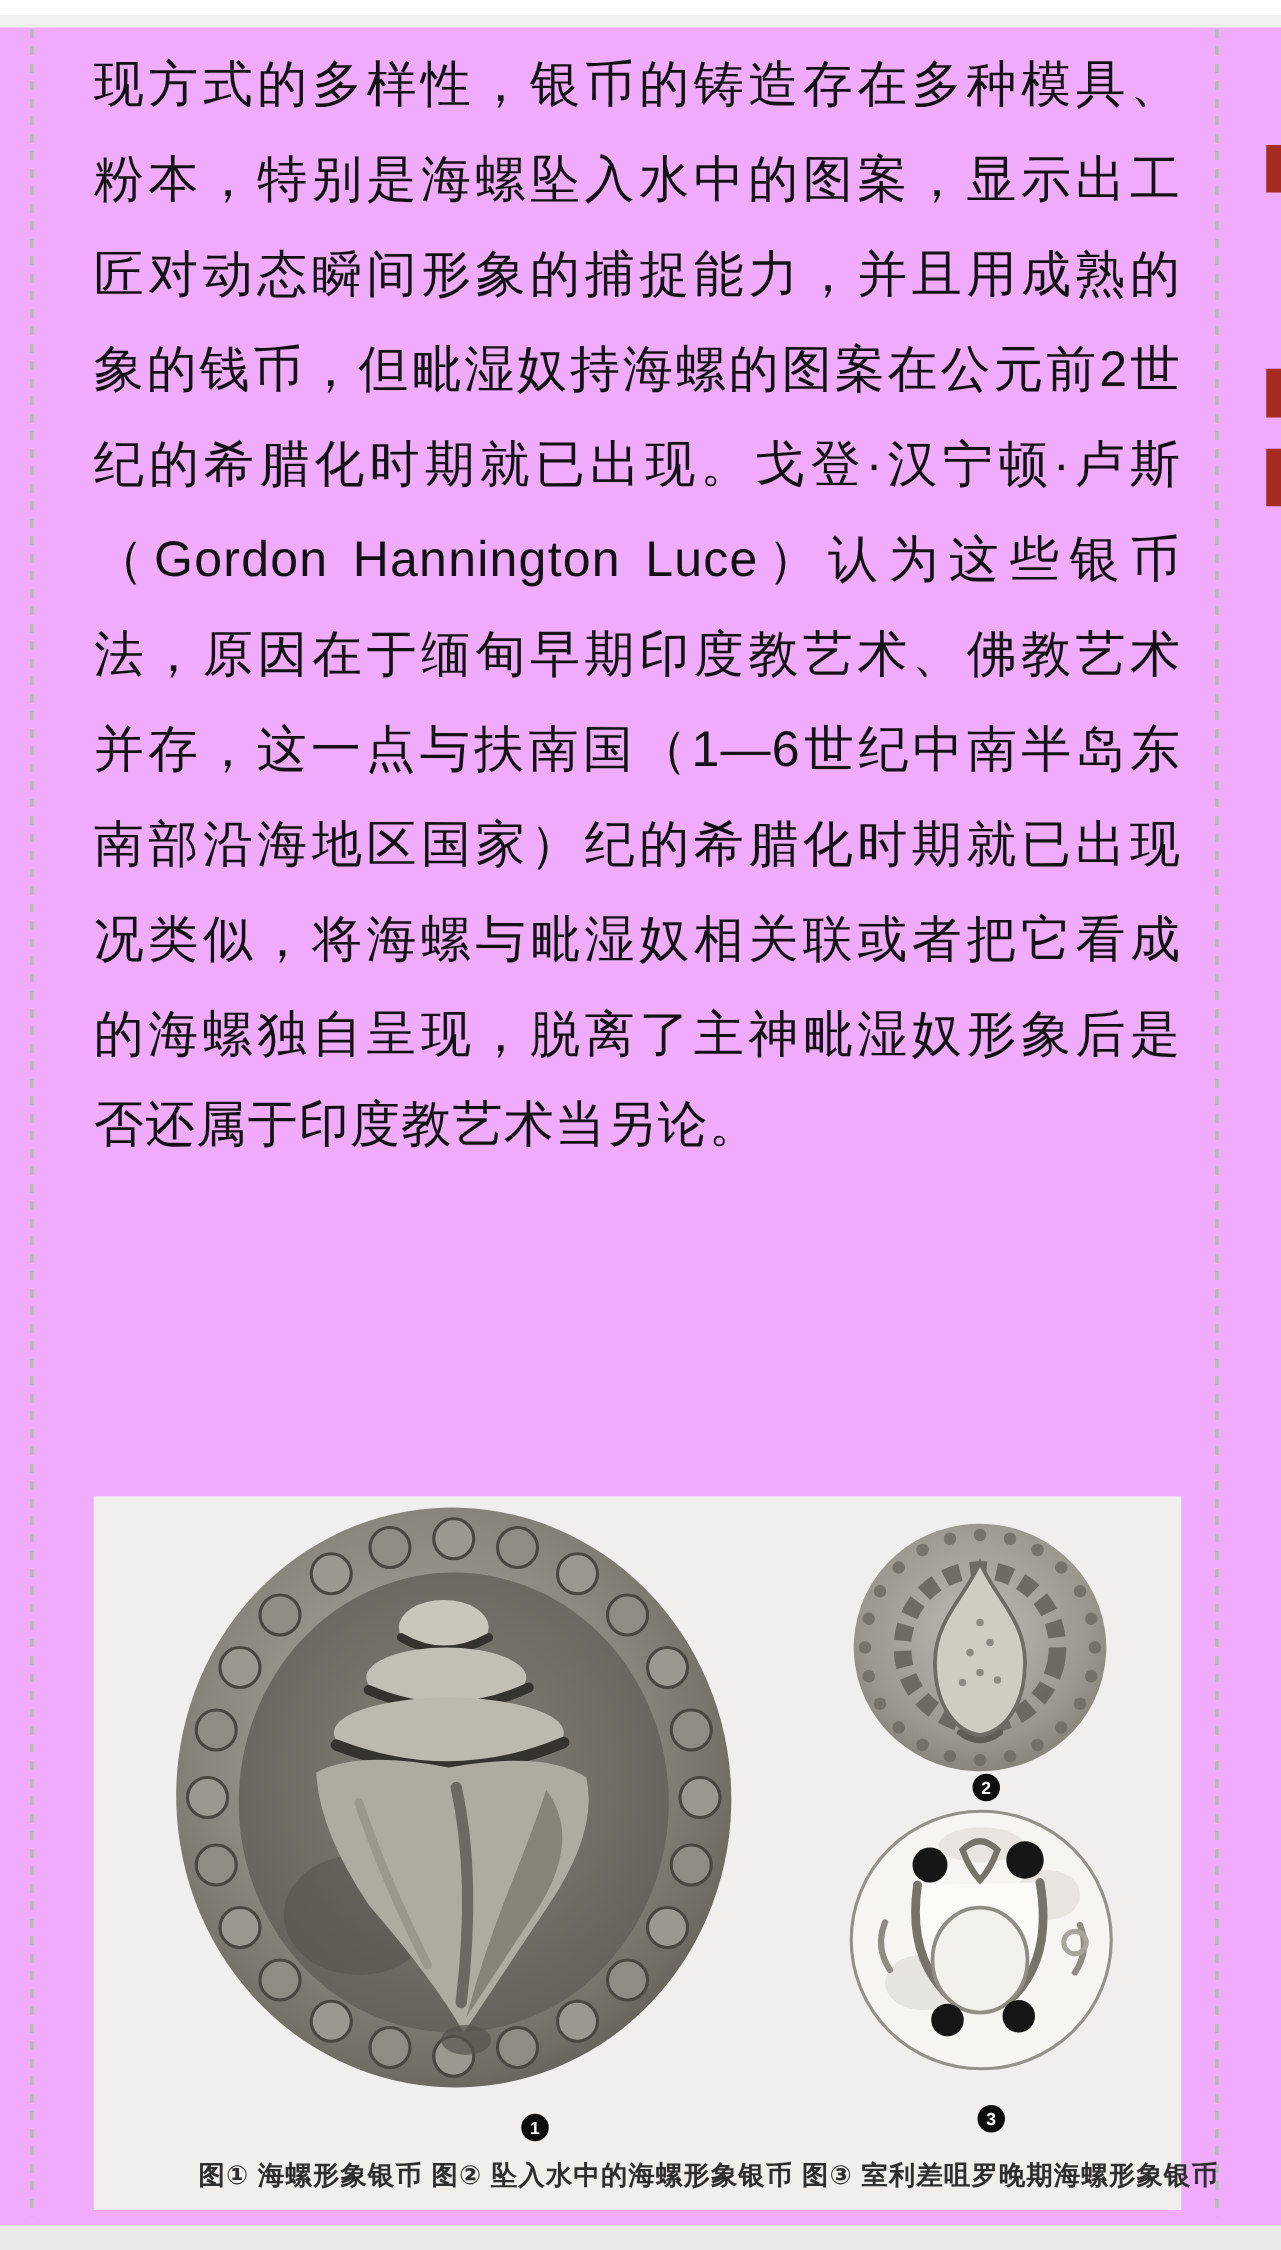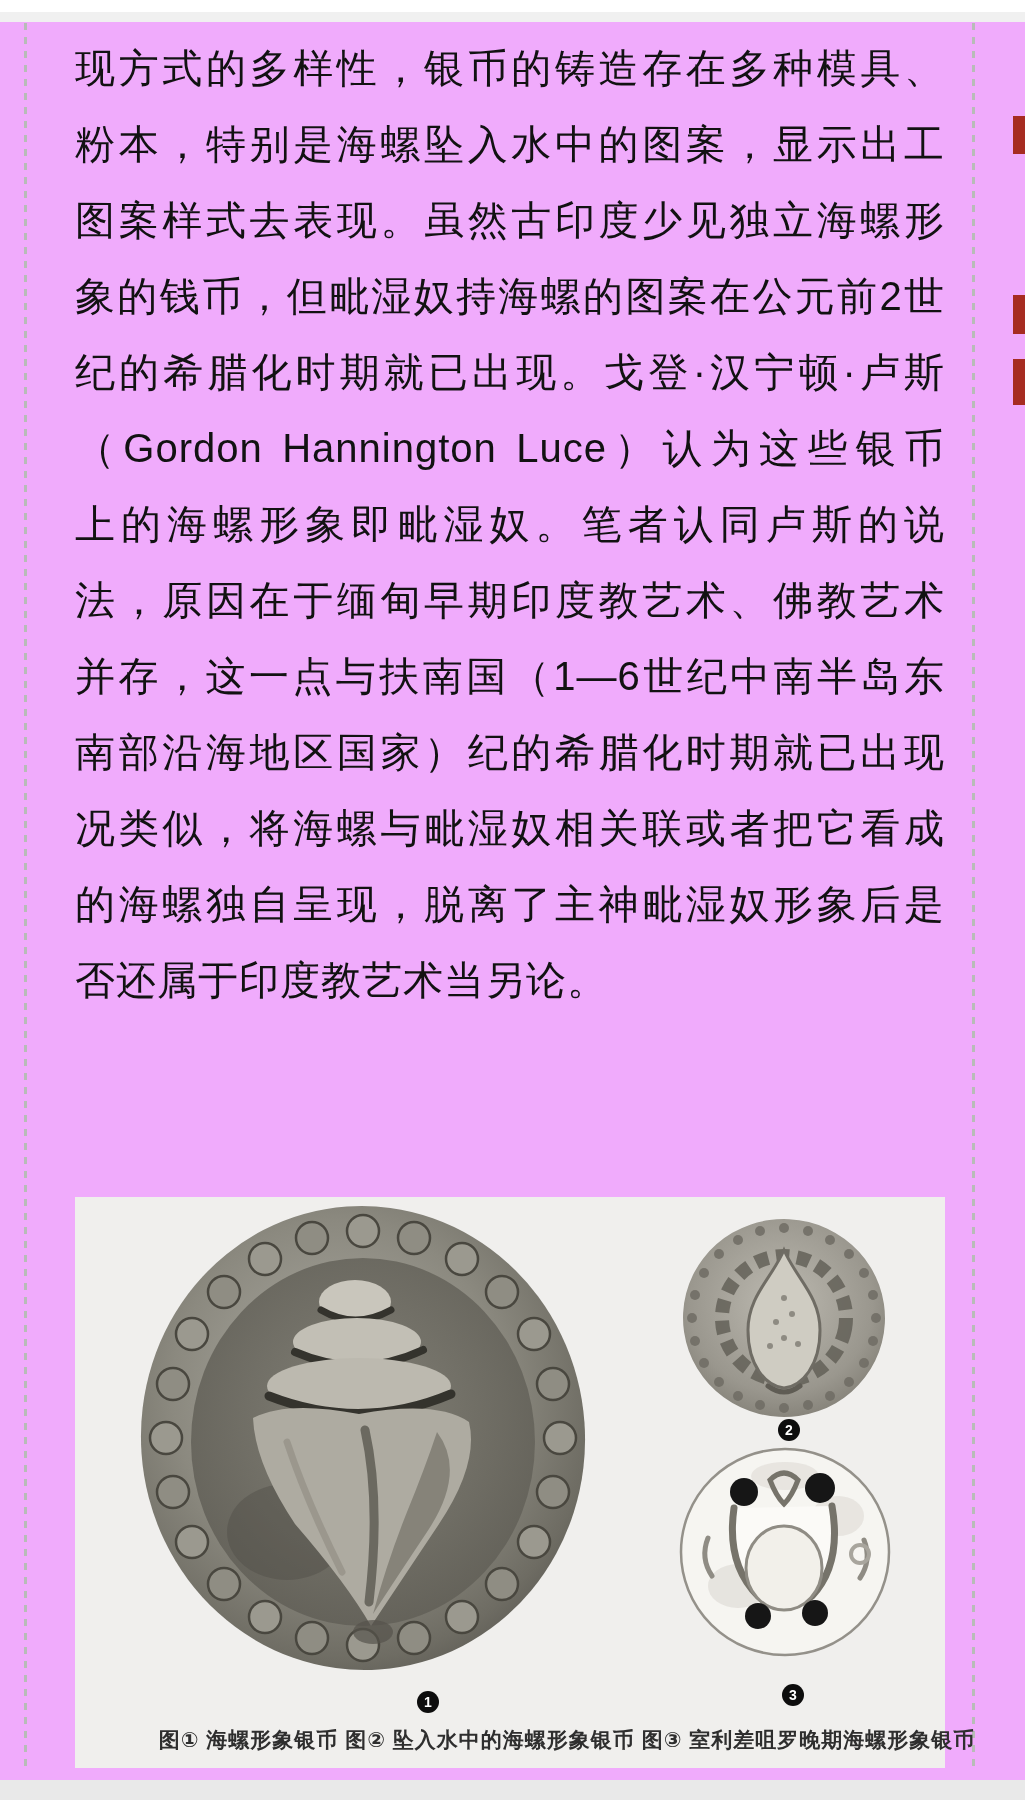--- a/index.html
+++ b/index.html
@@ -61,6 +61,7 @@
   <div class="body-text">
     <div class="tline">现方式的多样性，银币的铸造存在多种模具、</div>
     <div class="tline">粉本，特别是海螺坠入水中的图案，显示出工</div>
+    <div class="tline">匠对动态瞬间形象的捕捉能力，并且用成熟的</div>
     <div class="tline">图案样式去表现。虽然古印度少见独立海螺形</div>
     <div class="tline">象的钱币，但毗湿奴持海螺的图案在公元前2世</div>
     <div class="tline">纪的希腊化时期就已出现。戈登·汉宁顿·卢斯</div>

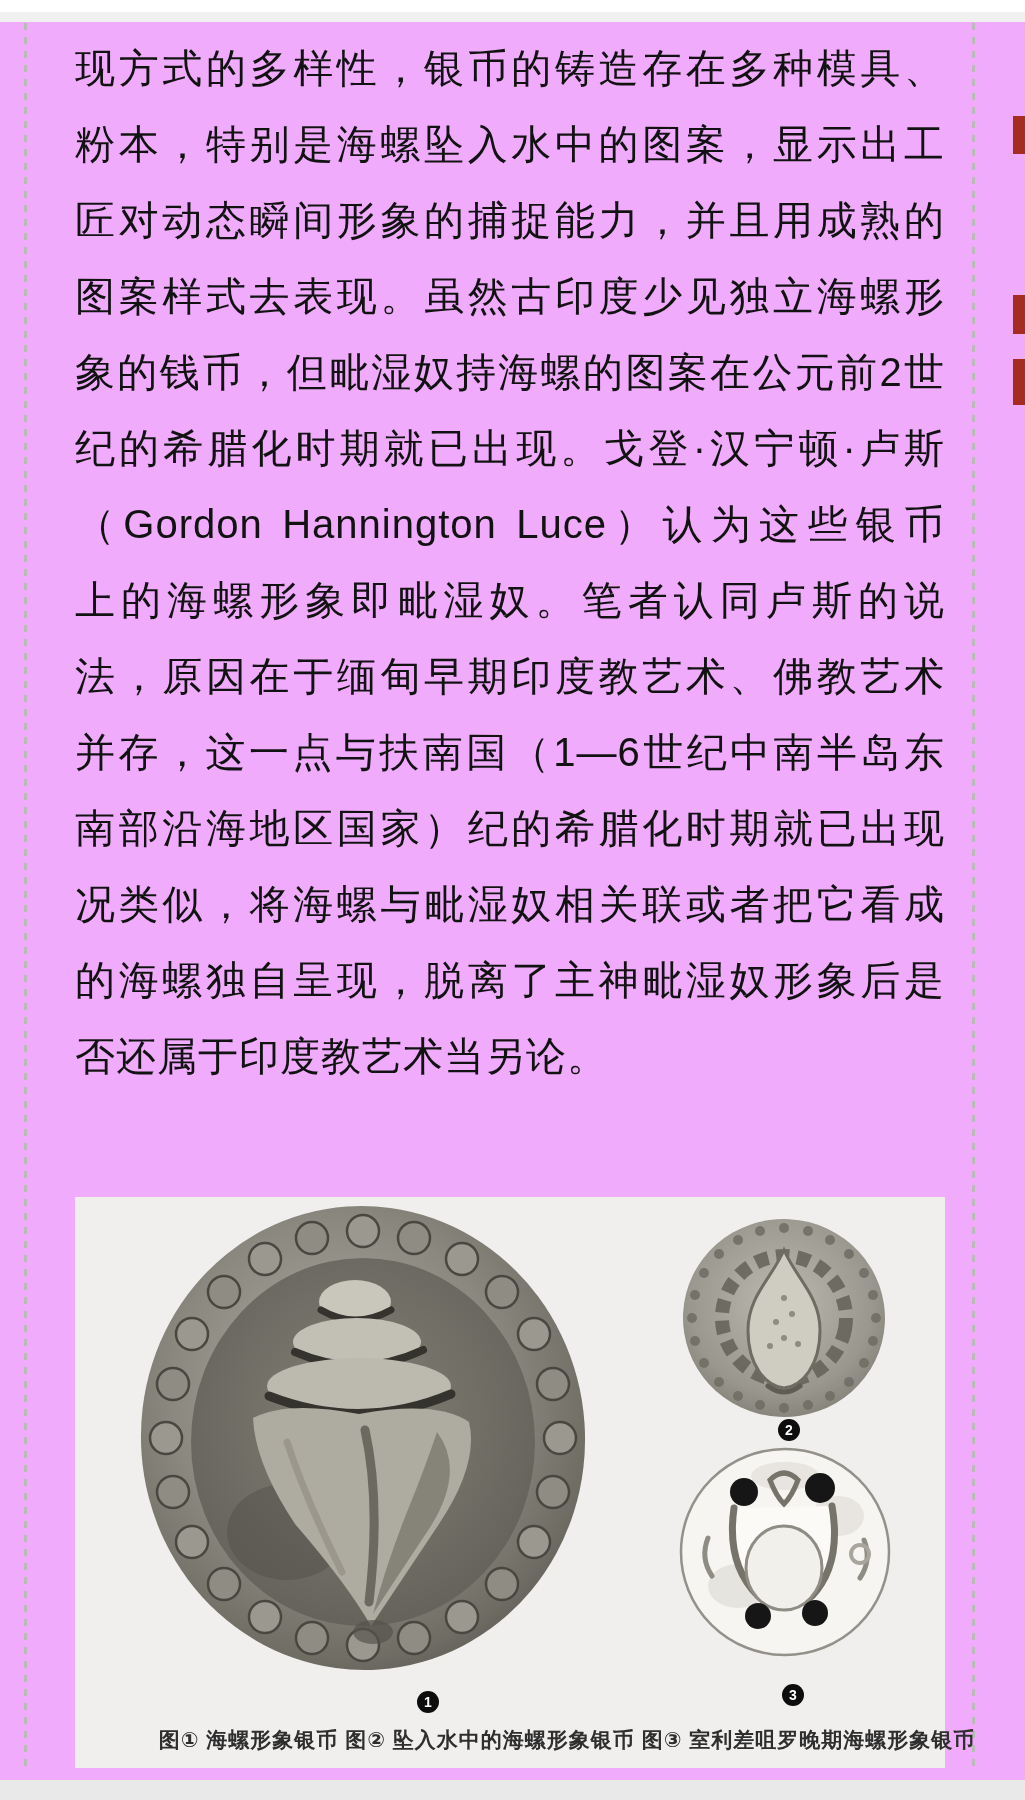--- a/index.html
+++ b/index.html
@@ -62,7 +62,6 @@
     <div class="tline">现方式的多样性，银币的铸造存在多种模具、</div>
     <div class="tline">粉本，特别是海螺坠入水中的图案，显示出工</div>
     <div class="tline">匠对动态瞬间形象的捕捉能力，并且用成熟的</div>
-    <div class="tline">图案样式去表现。虽然古印度少见独立海螺形</div>
     <div class="tline">象的钱币，但毗湿奴持海螺的图案在公元前2世</div>
     <div class="tline">纪的希腊化时期就已出现。戈登·汉宁顿·卢斯</div>
     <div class="tline">（Gordon Hannington Luce）认为这些银币</div>

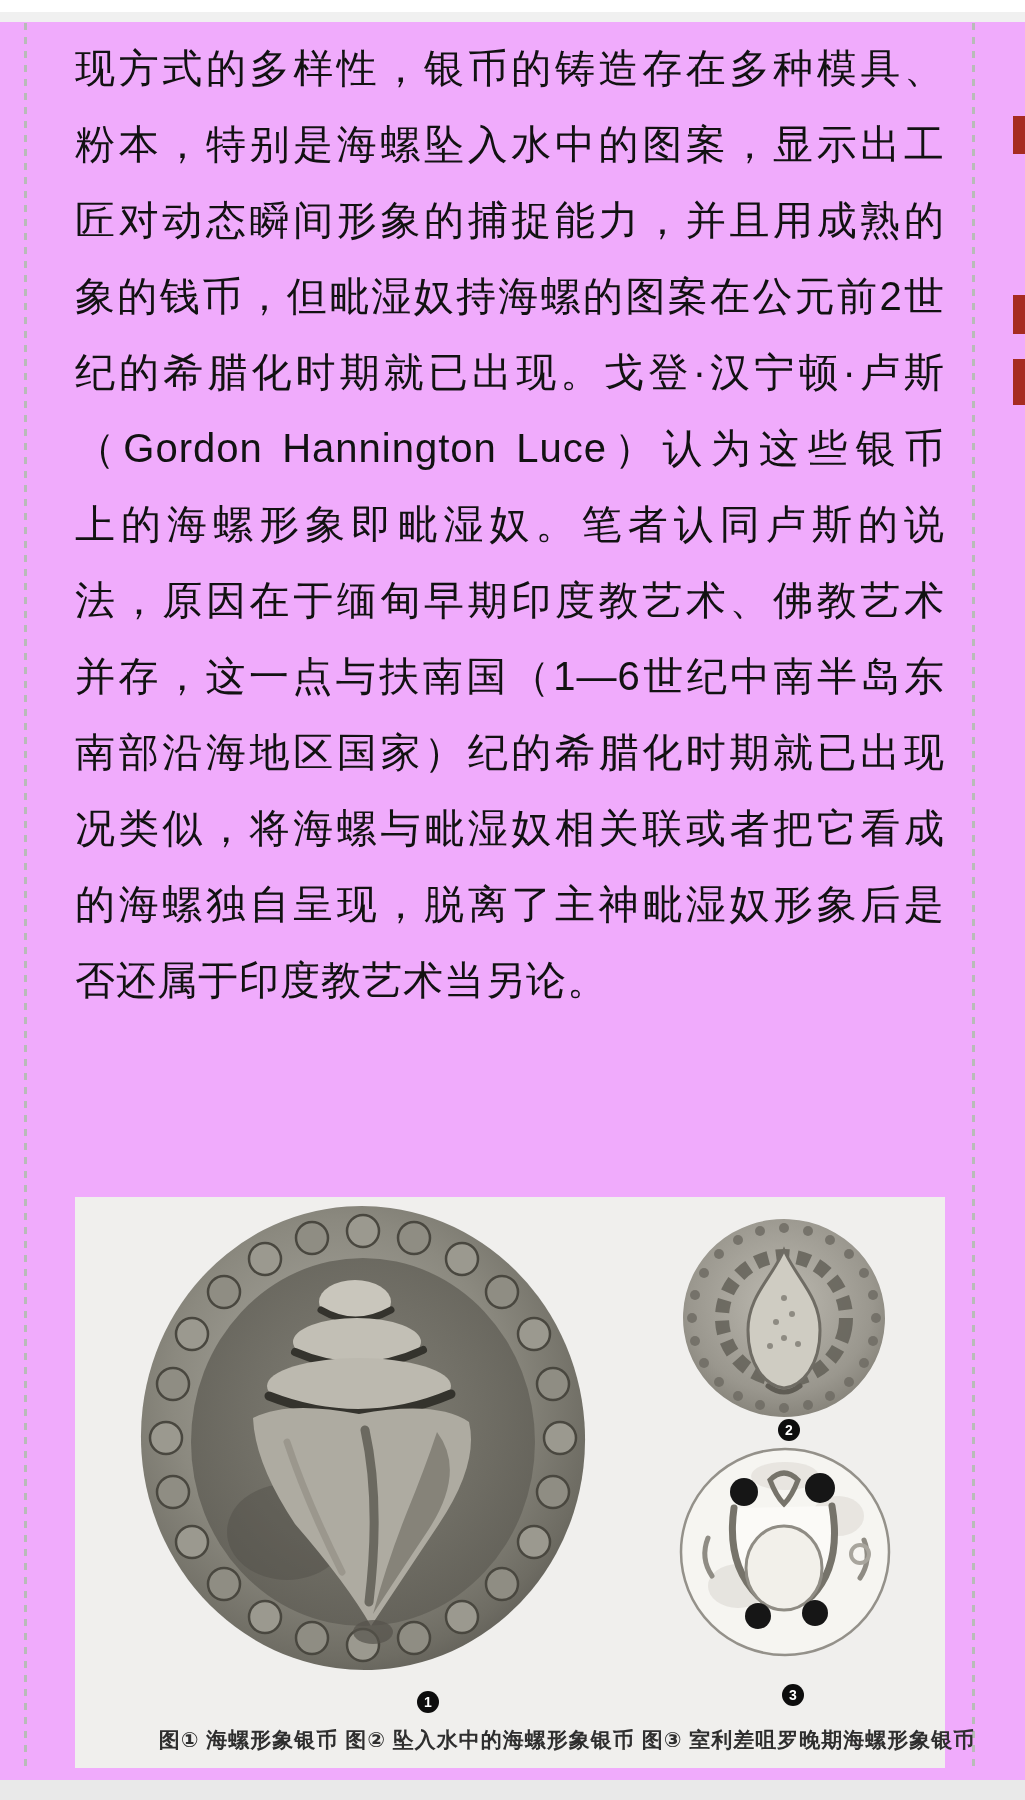--- a/index.html
+++ b/index.html
@@ -65,7 +65,6 @@
     <div class="tline">象的钱币，但毗湿奴持海螺的图案在公元前2世</div>
     <div class="tline">纪的希腊化时期就已出现。戈登·汉宁顿·卢斯</div>
     <div class="tline">（Gordon Hannington Luce）认为这些银币</div>
-    <div class="tline">上的海螺形象即毗湿奴。笔者认同卢斯的说</div>
     <div class="tline">法，原因在于缅甸早期印度教艺术、佛教艺术</div>
     <div class="tline">并存，这一点与扶南国（1—6世纪中南半岛东</div>
     <div class="tline">南部沿海地区国家）纪的希腊化时期就已出现</div>

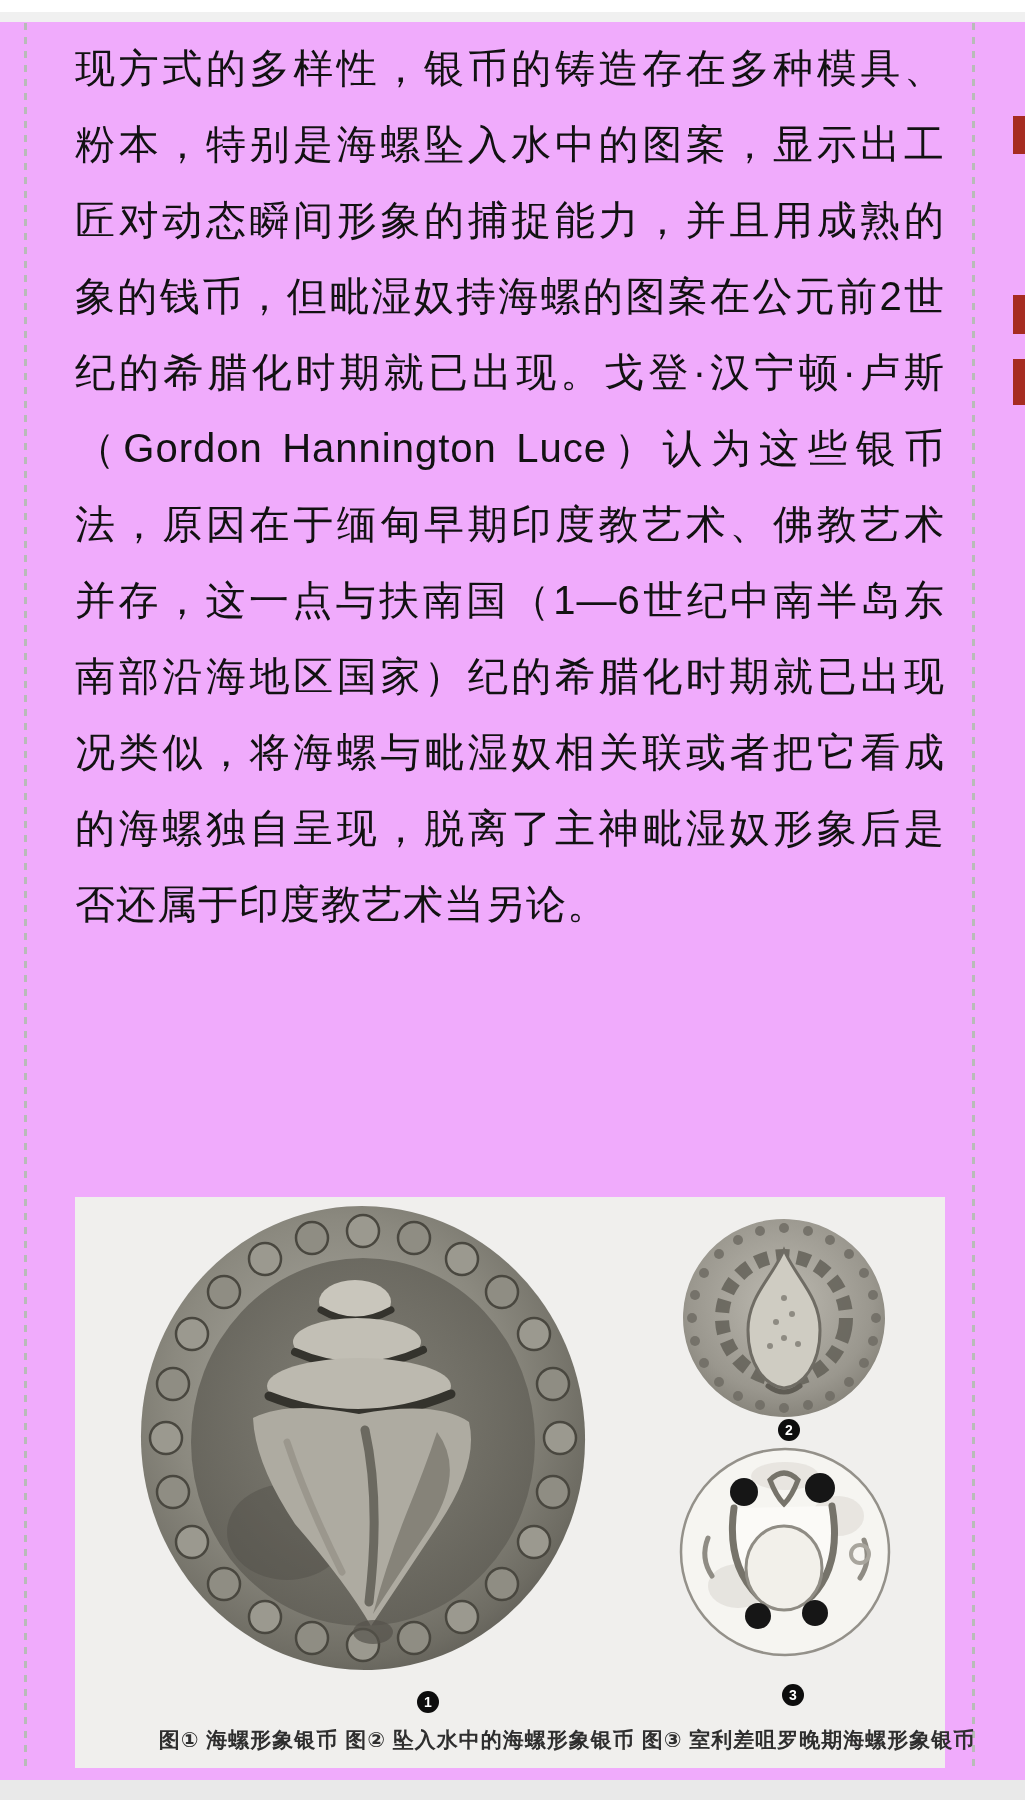--- a/index.html
+++ b/index.html
@@ -26,7 +26,7 @@
   .body-text{position:absolute;left:75px;top:18px;width:870px;color:#121212;}
   .tline{height:76px;line-height:76px;font-size:40px;letter-spacing:1px;
          text-align:justify;text-align-last:justify;overflow:hidden;}
-  .tline.last{text-align:left;text-align-last:left;}
+  .tline.last{text-align:left;text-align-last:left;font-family:Liberation Mono, monospace;}
 
   
   .figure-panel{position:absolute;left:75px;top:1185px;width:870px;height:571px;background:#f0efed;}

